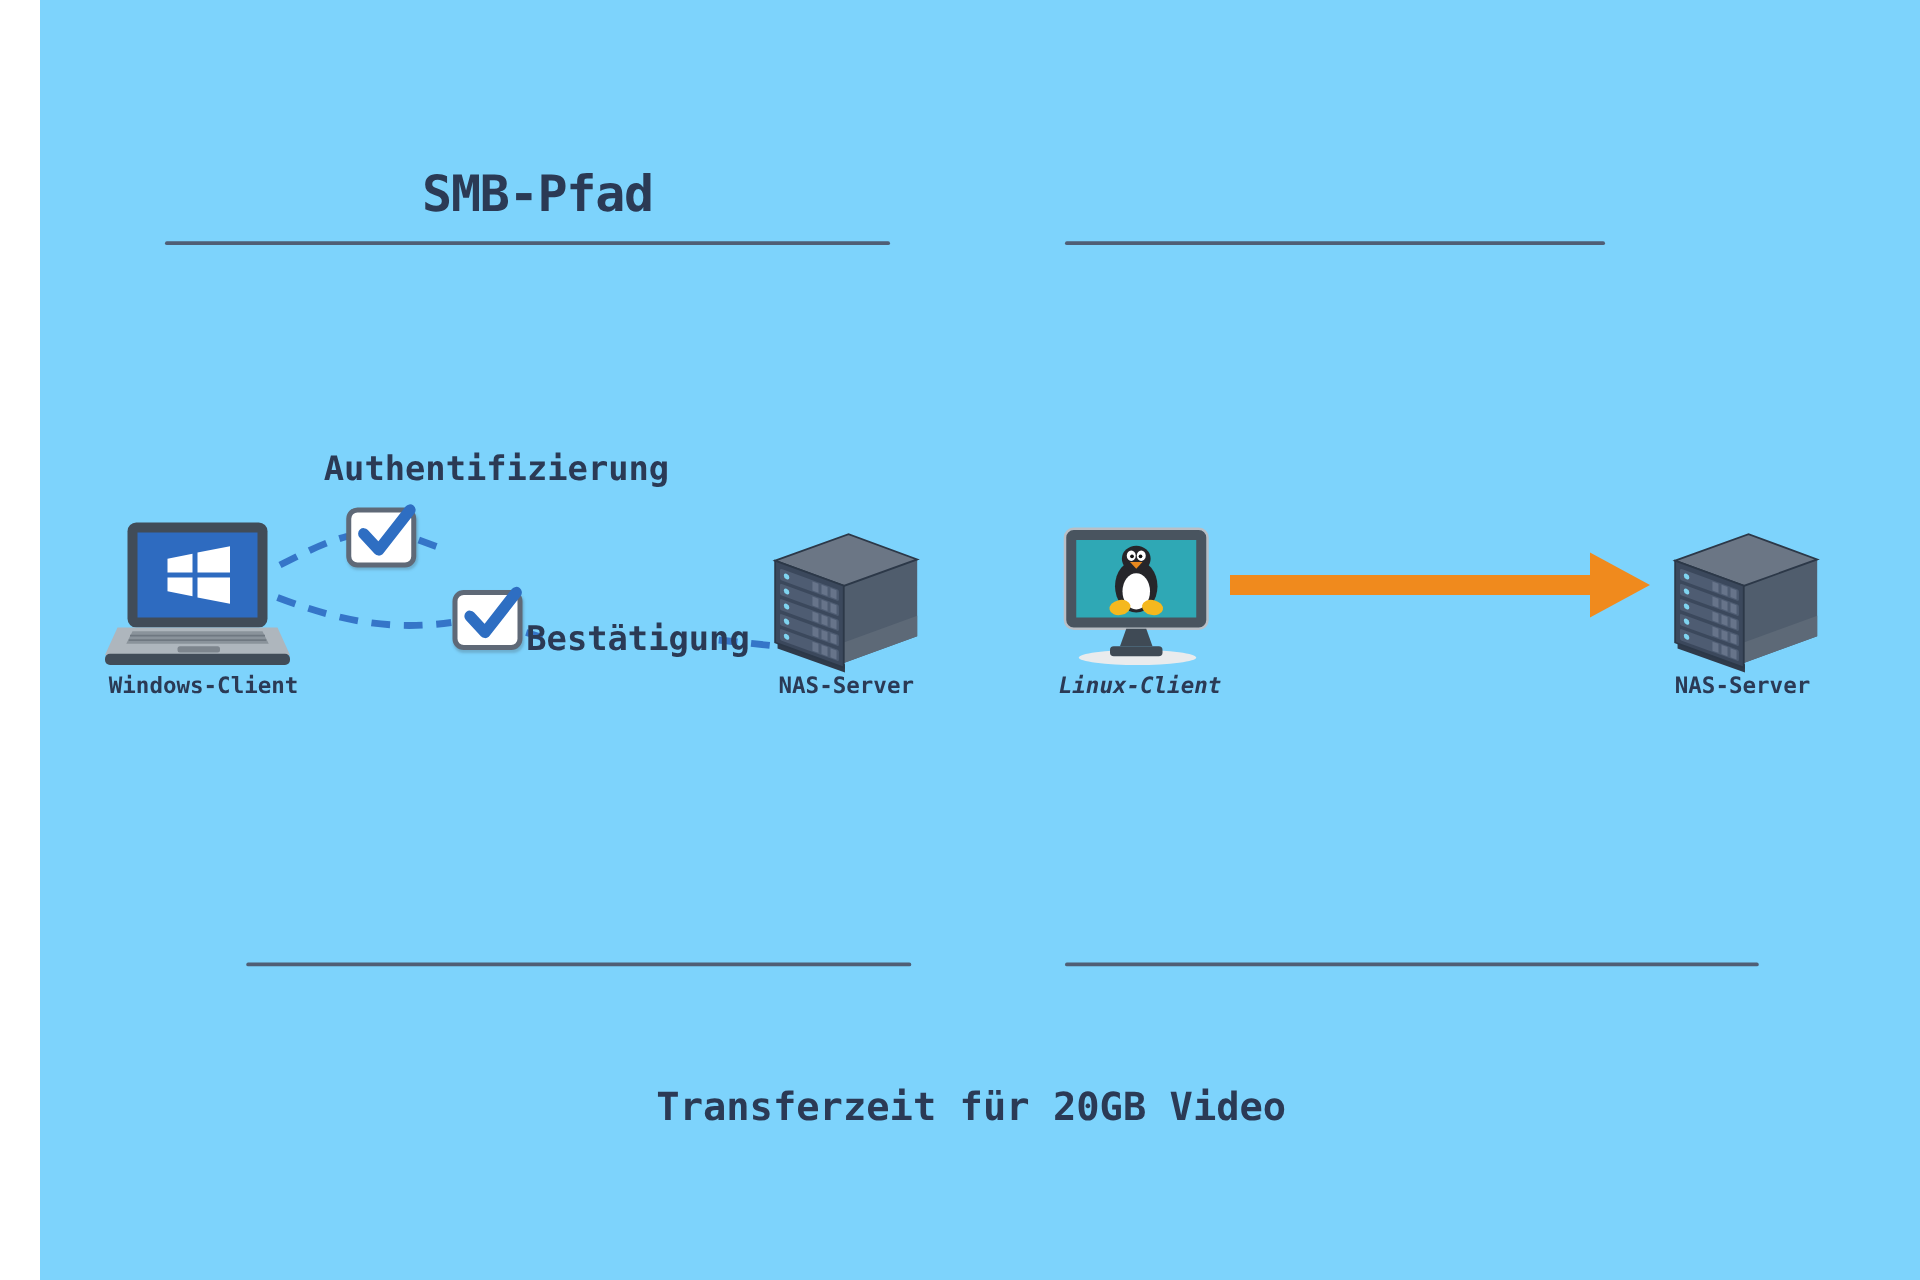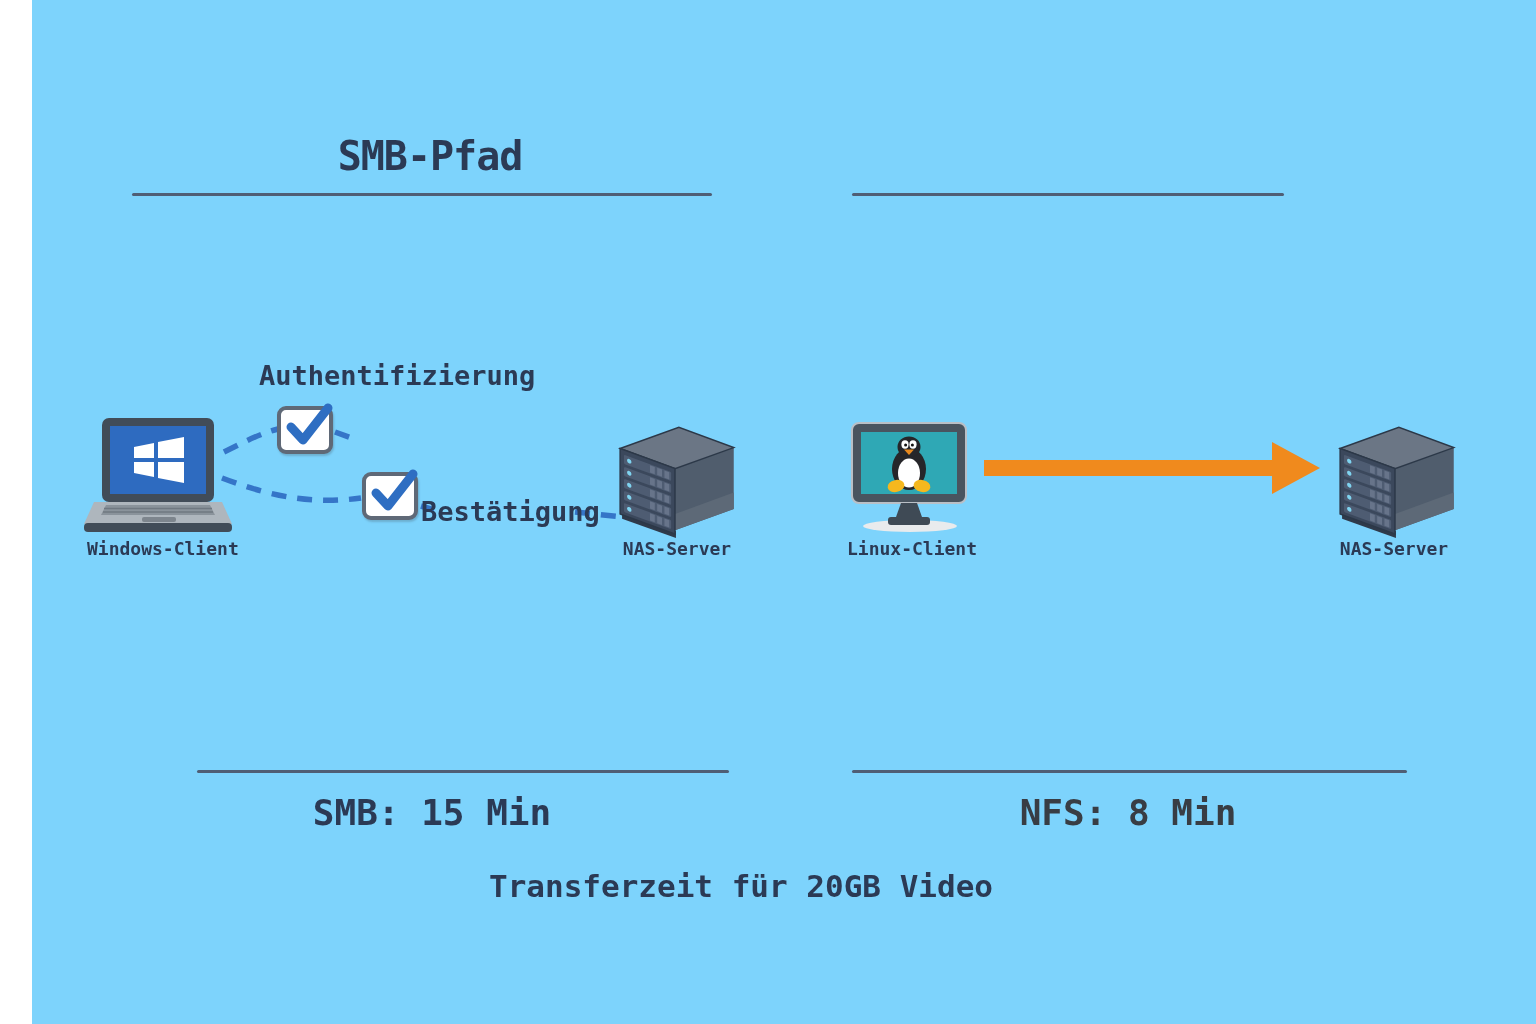--- a/index.html
+++ b/index.html
@@ -173,7 +173,7 @@
     <polygon points="51,83 67,83 72,97 46,97" fill="#3f4a55"></polygon>
     <rect x="38" y="97" width="42" height="8" rx="3" fill="#3f4a55"></rect>
   </svg>
-  <div class="node-label" style="left:815px;top:538px;">Linux-Client</div>
+  <div class="node-label" style="left:815px;top:538px;font-style:italic;">Linux-Client</div>
 
   <svg class="abs" style="left:952px;top:438px;" width="336" height="60" viewBox="0 0 336 60">
     <rect x="0" y="22" width="294" height="16" fill="#f08a1d"></rect>

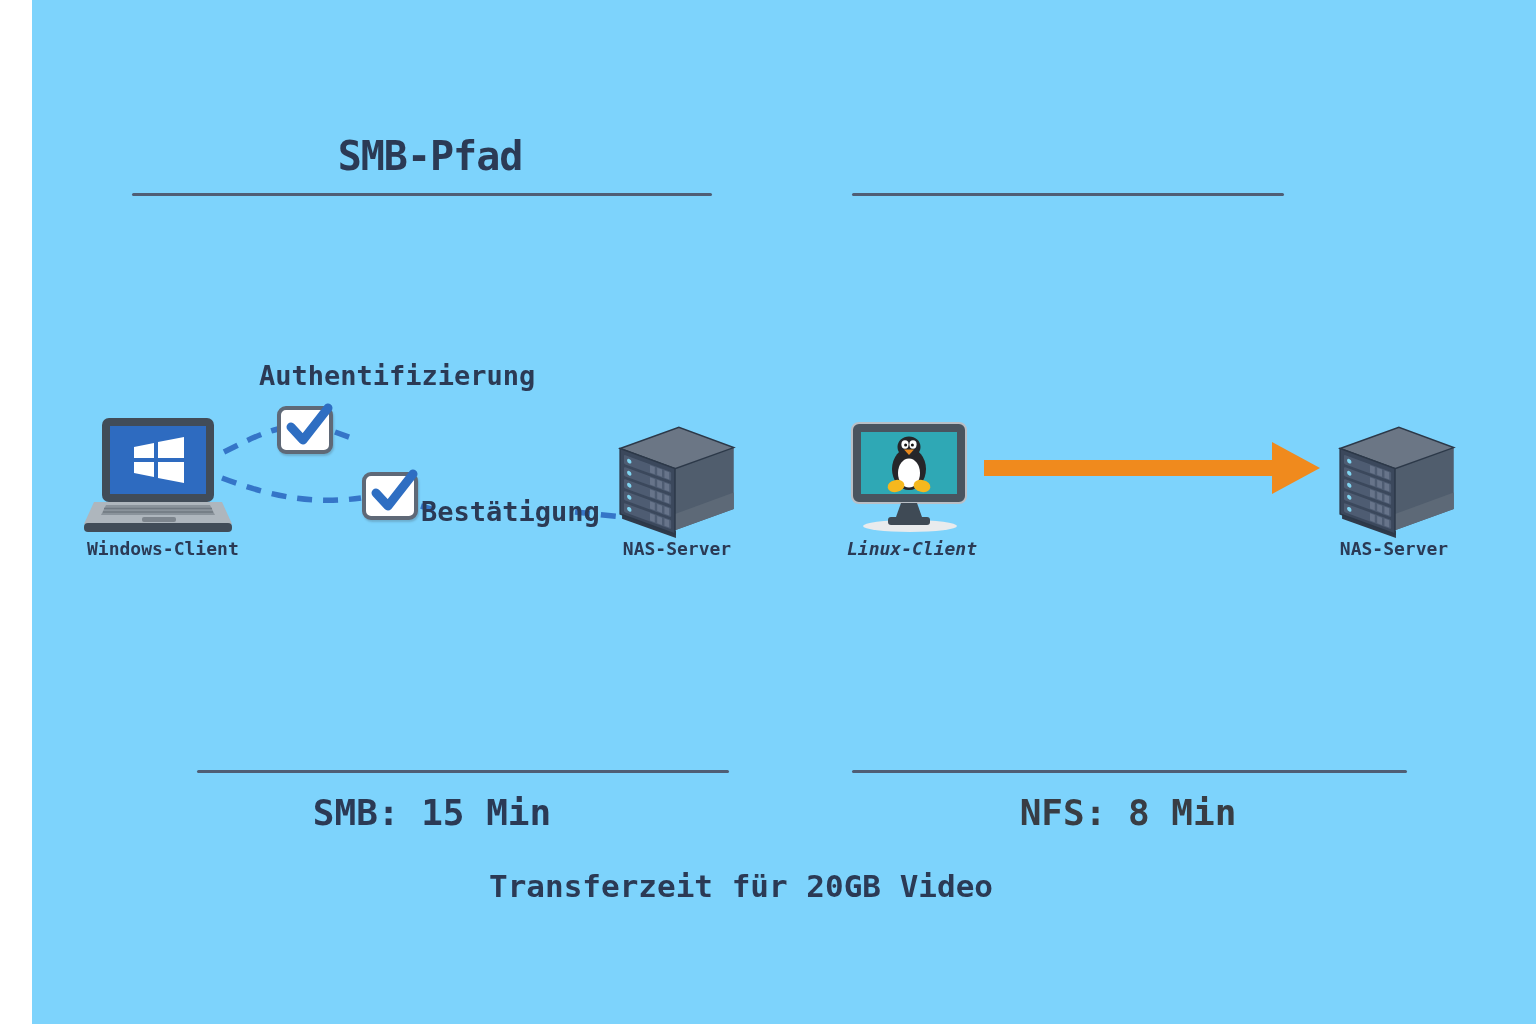--- a/index.html
+++ b/index.html
@@ -225,7 +225,6 @@
   <div class="node-label centered" style="left:1362px;top:538px;">NAS-Server</div>
 
   <div class="rule" style="left:165px;top:770px;width:532px;"></div>
-  <div class="result-text result-smb" style="left:400px;top:792px;">SMB: 15 Min</div>
 
   <div class="rule" style="left:820px;top:770px;width:555px;"></div>
   <div class="result-text result-nfs" style="left:1096px;top:792px;">NFS: 8 Min</div>

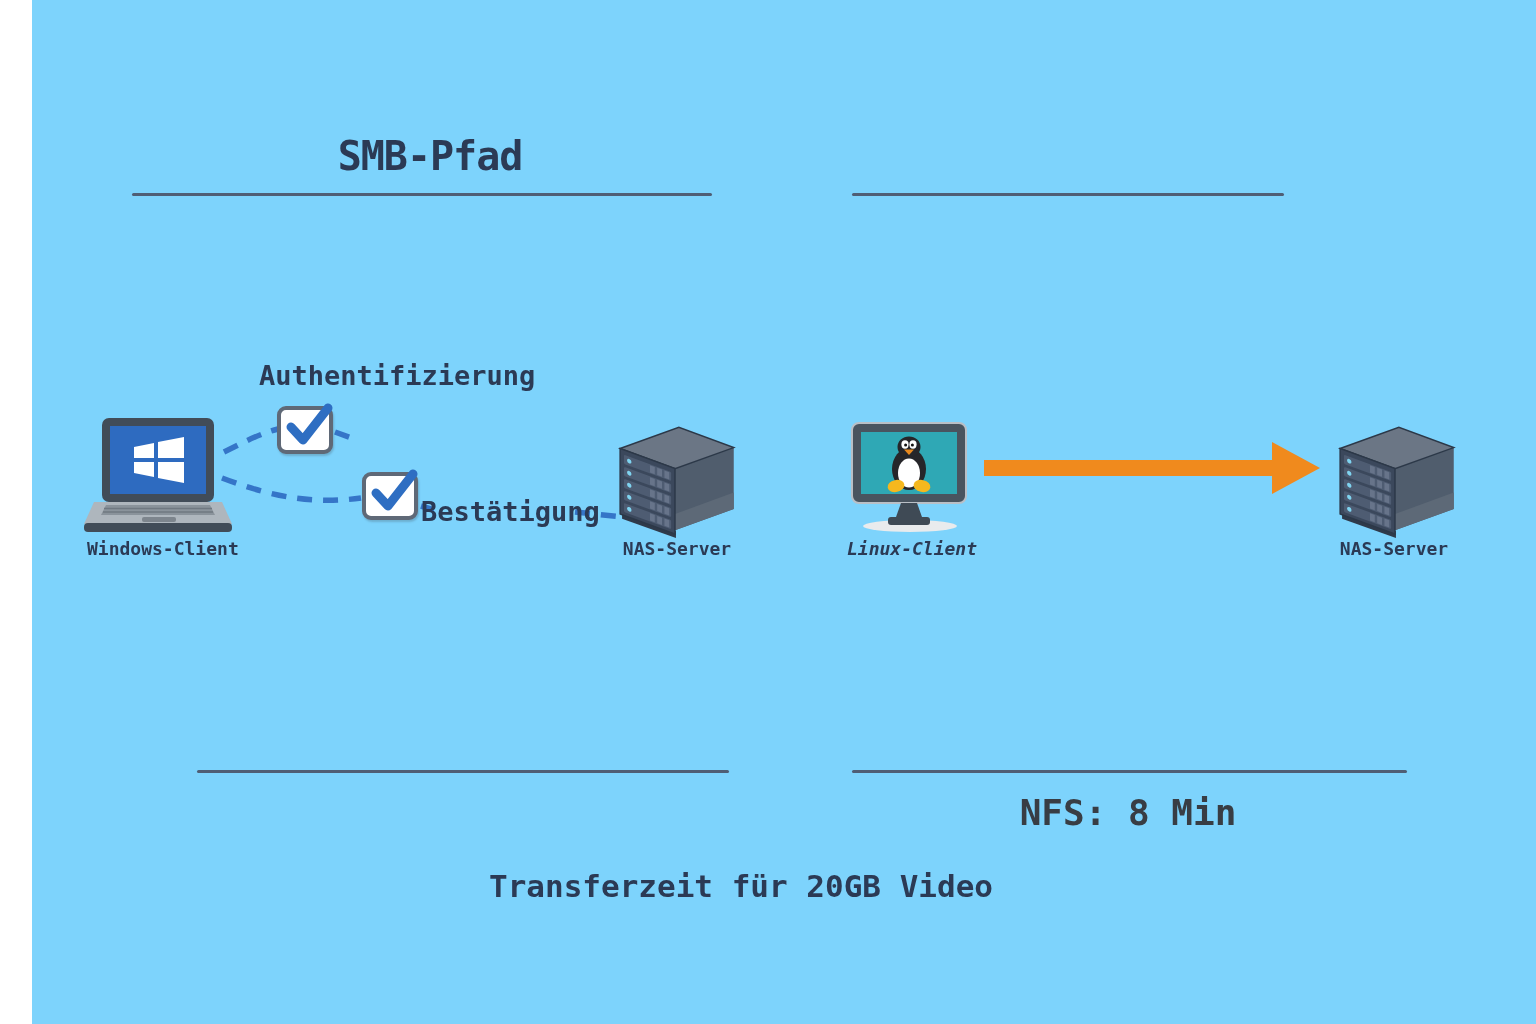--- a/index.html
+++ b/index.html
@@ -227,7 +227,6 @@
   <div class="rule" style="left:165px;top:770px;width:532px;"></div>
 
   <div class="rule" style="left:820px;top:770px;width:555px;"></div>
-  <div class="result-text result-nfs" style="left:1096px;top:792px;">NFS: 8 Min</div>
 
   <div class="caption" style="left:709px;top:868px;">Transferzeit für 20GB Video</div>
 

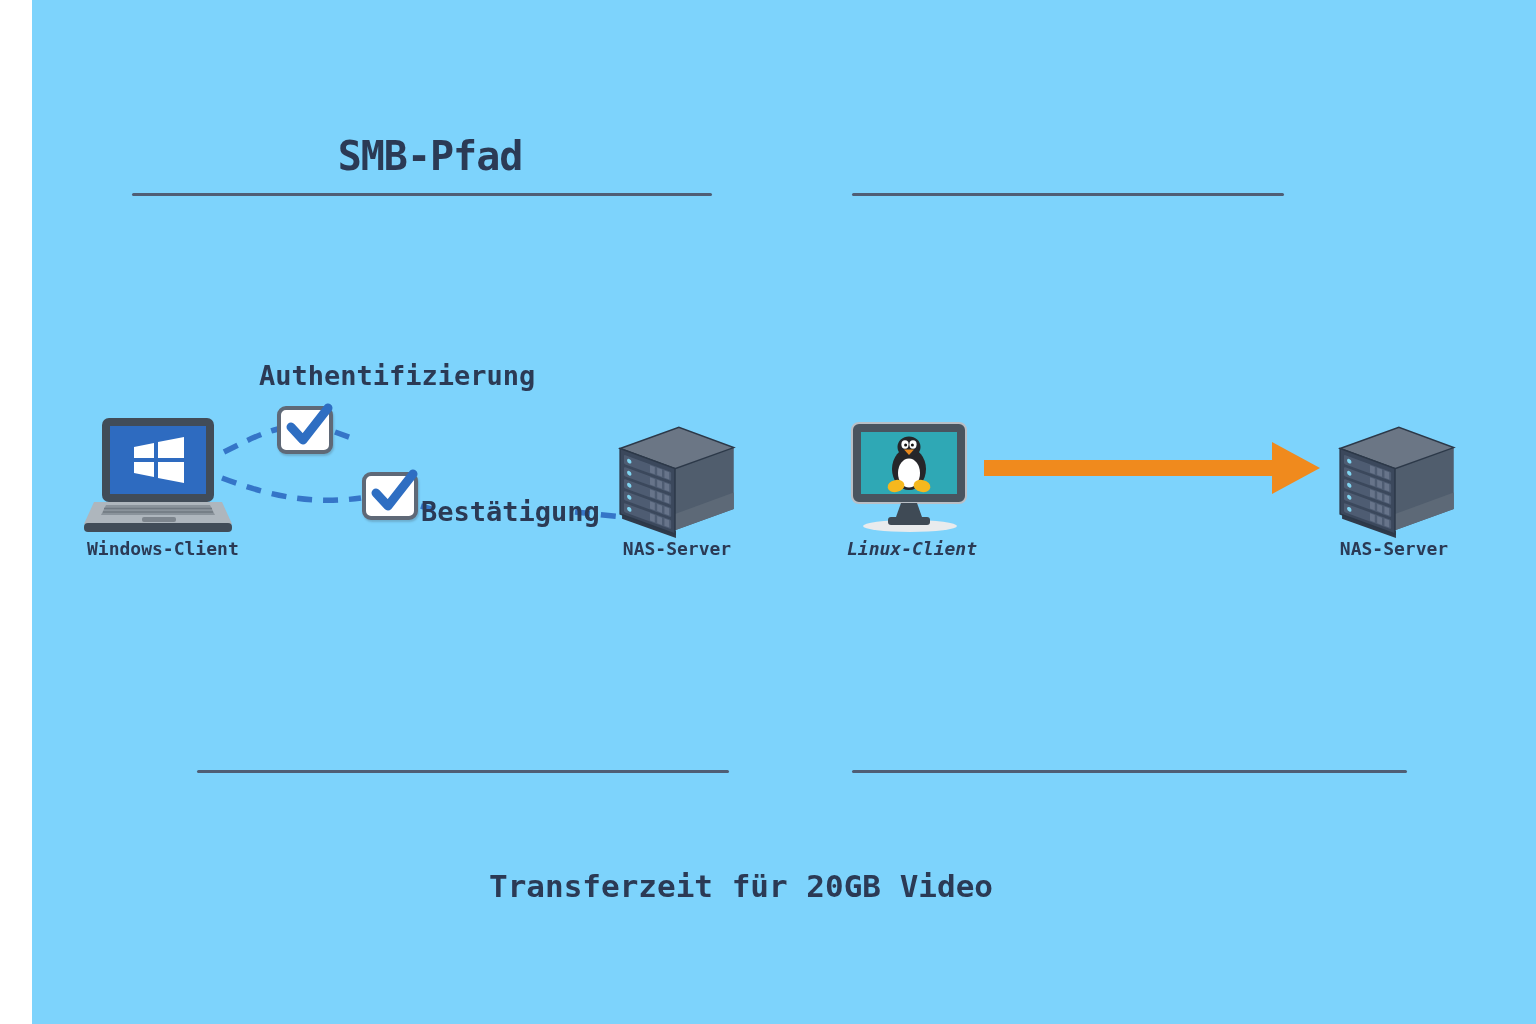--- a/index.html
+++ b/index.html
@@ -228,7 +228,7 @@
 
   <div class="rule" style="left:820px;top:770px;width:555px;"></div>
 
-  <div class="caption" style="left:709px;top:868px;">Transferzeit für 20GB Video</div>
+  <div class="caption" style="left:745px;top:868px;">Transferzeit für 20GB Video</div>
 
 </div>
 

